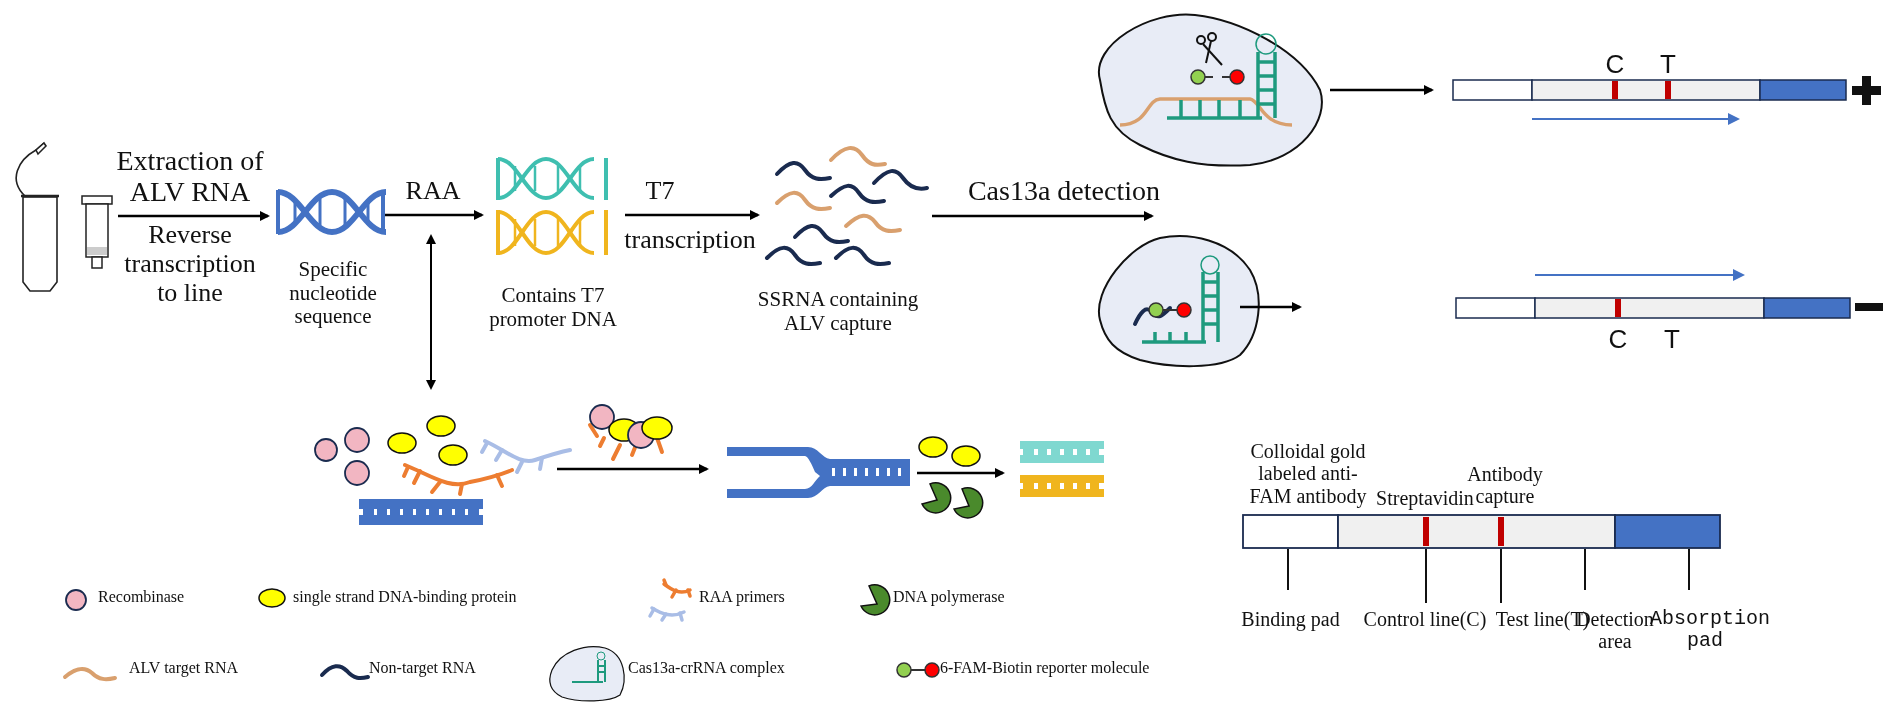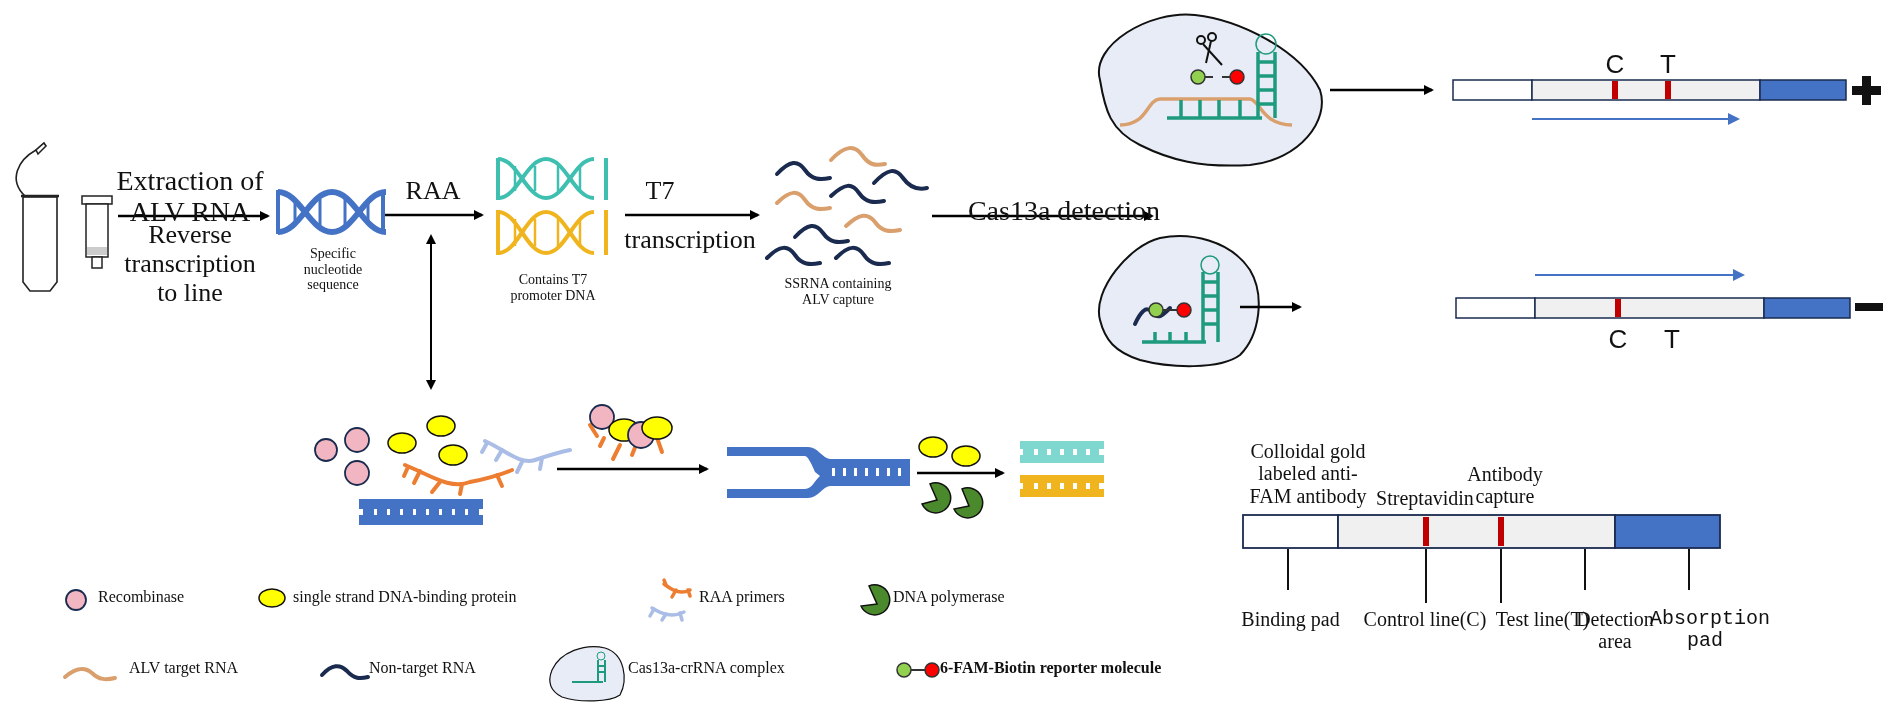--- a/index.html
+++ b/index.html
@@ -7,7 +7,7 @@
   svg#diagram { position: absolute; left: 0; top: 0; }
   .lbl { position: absolute; font-family: "Liberation Serif", serif; color: #111; text-align: center; line-height: 1.12; white-space: nowrap; }
   .sans { font-family: "Liberation Sans", sans-serif; }
-  .l28 { font-size: 28px; margin-top: 20px; }
+  .l28 { font-size: 28px; }
   .l26 { font-size: 26px; }
   .l22 { font-size: 14px; }
   .l20 { font-size: 20px; text-align: center; }

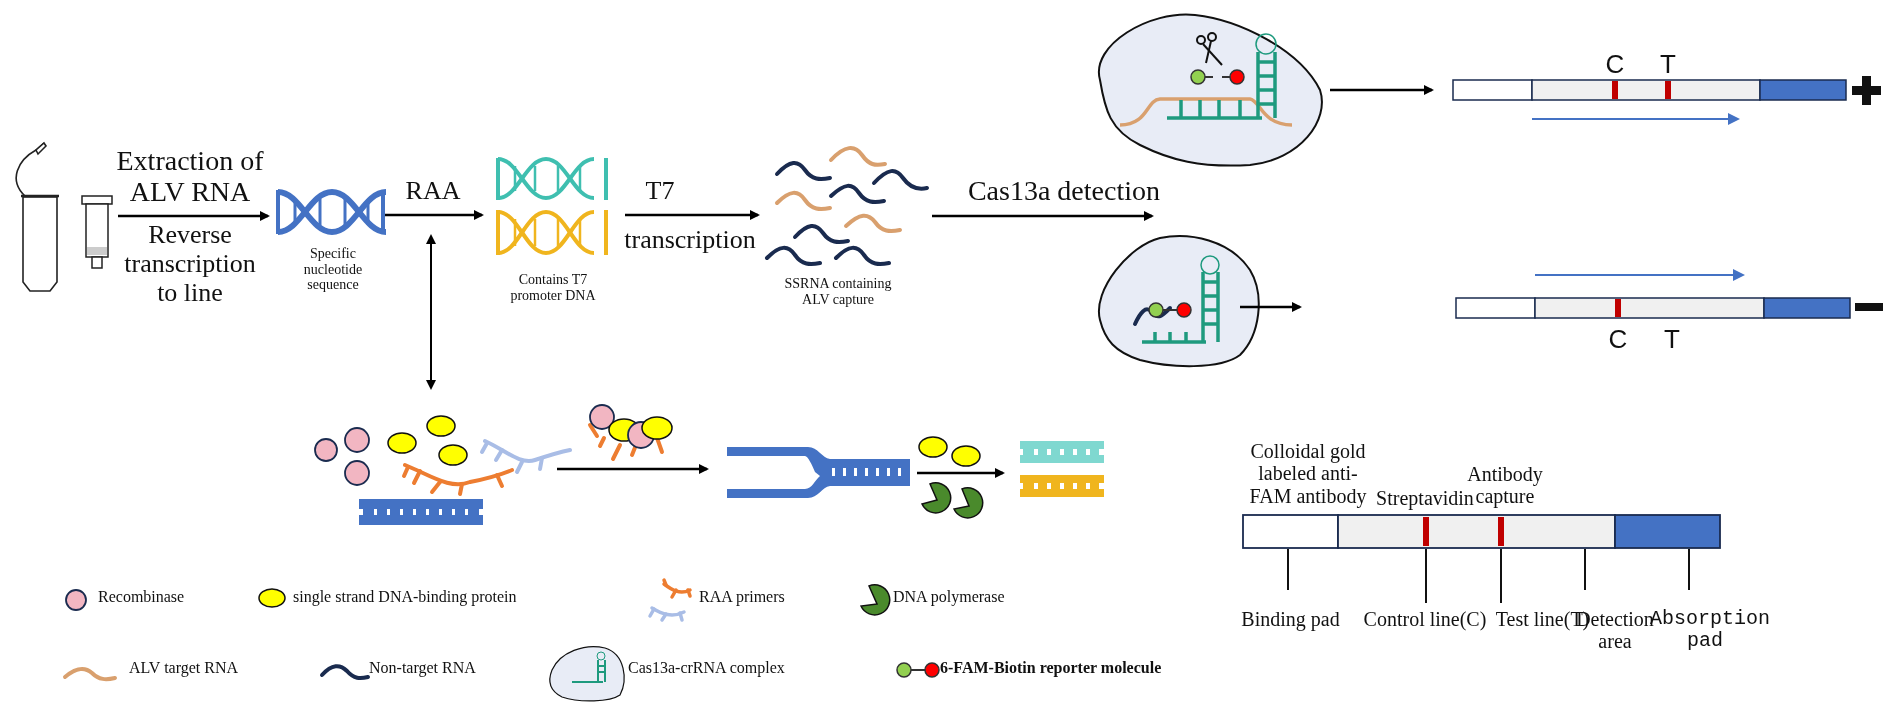--- a/index.html
+++ b/index.html
@@ -9,7 +9,7 @@
   .sans { font-family: "Liberation Sans", sans-serif; }
   .l28 { font-size: 28px; }
   .l26 { font-size: 26px; }
-  .l22 { font-size: 14px; }
+  .l22 { font-size: 21px; margin-top: 12px; }
   .l20 { font-size: 20px; text-align: center; }
   .leg { position: absolute; font-size: 16px; white-space: nowrap; font-family: "Liberation Serif", serif; }
 </style>

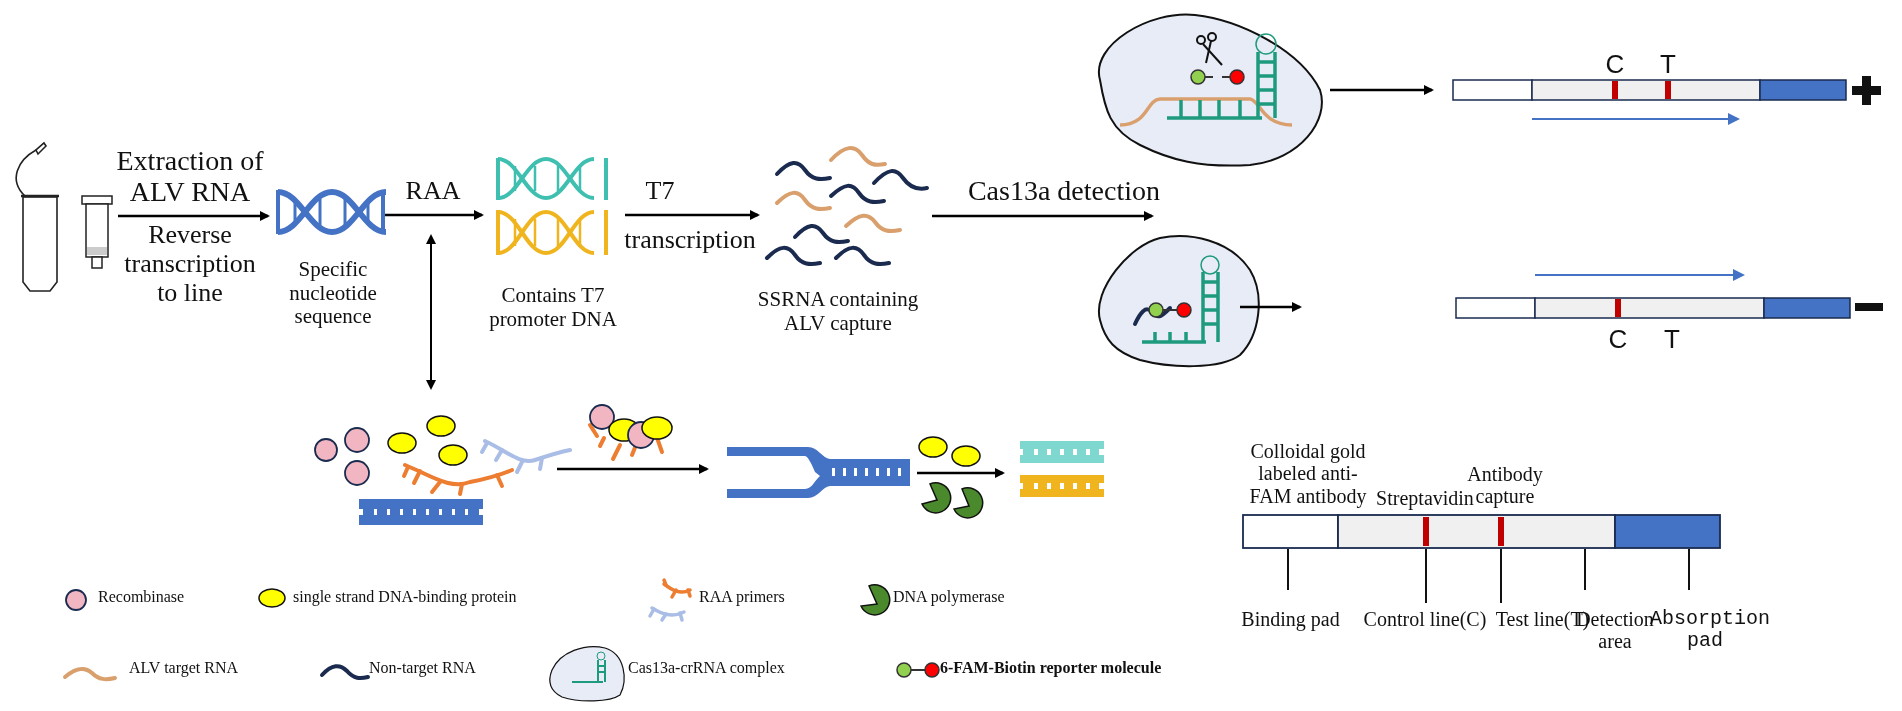--- a/index.html
+++ b/index.html
@@ -393,6 +393,6 @@
 <div class="leg" style="left:129px; top:659px;">ALV target RNA</div>
 <div class="leg" style="left:369px; top:659px;">Non-target RNA</div>
 <div class="leg" style="left:628px; top:659px;">Cas13a-crRNA complex</div>
-<div class="leg" style="left:940px; top:659px;font-weight:bold;">6-FAM-Biotin reporter molecule</div>
+<div class="leg" style="left:940px; top:659px;">6-FAM-Biotin reporter molecule</div>
 
 </body></html>

